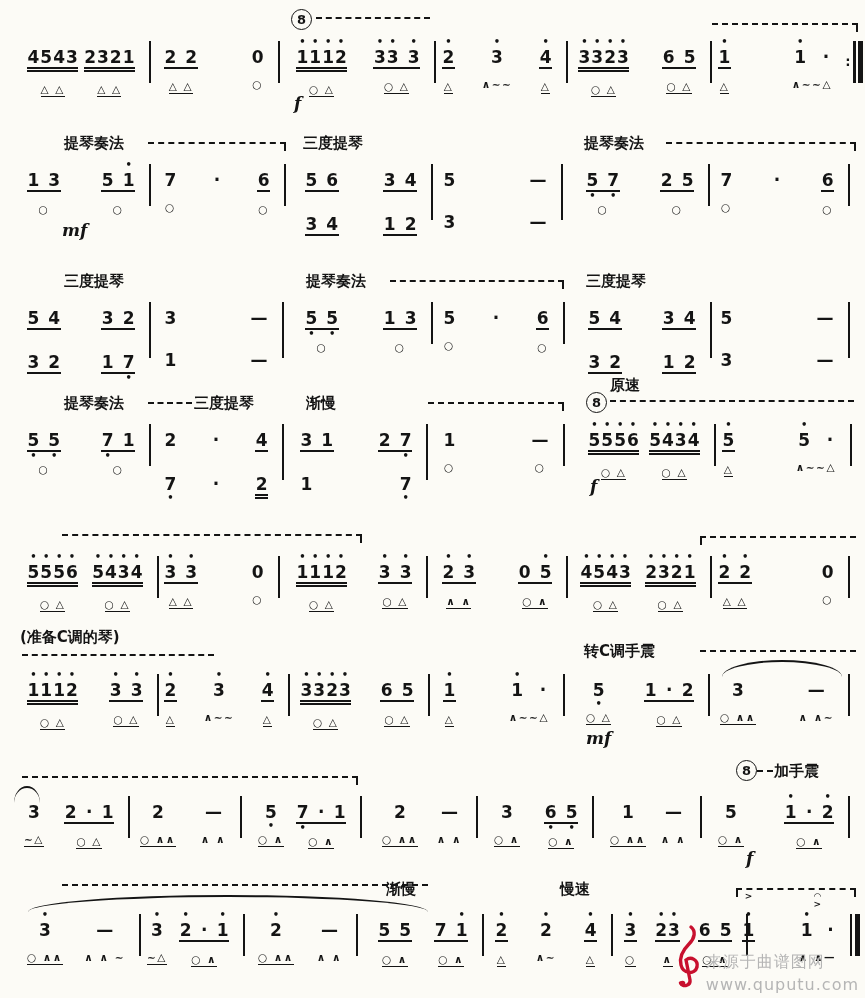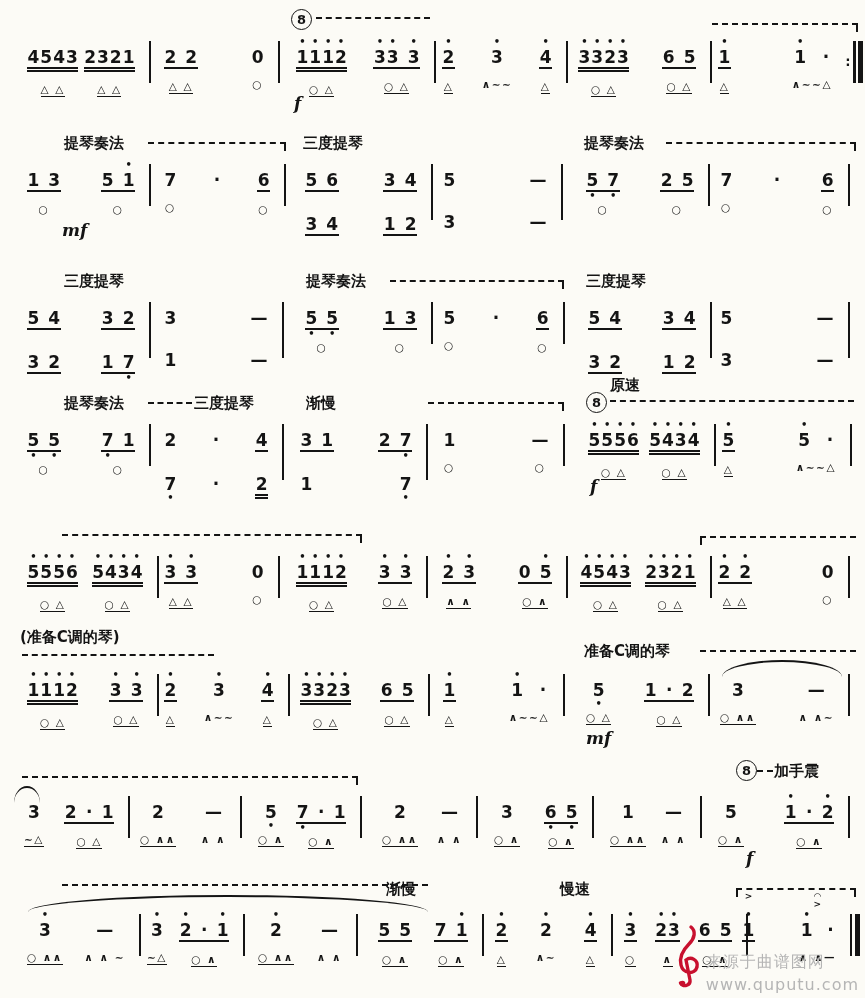--- a/index.html
+++ b/index.html
@@ -1065,7 +1065,7 @@
       </div>
       <div class="row" style="top: 668px;">
         <div class="zhlabel" style="left: 20px; top: -40px;">(准备C调的琴)</div>
-        <div class="zhlabel" style="left: 584px; top: -26px;">准备C调的琴</div>
+        <div class="zhlabel" style="left: 584px; top: -26px;">转C调手震</div>
         <div class="overline" style="left: 22px; top: -14px; width: 192px;"></div>
         <div class="overline" style="left: 700px; top: -18px; width: 156px;"></div>
         <div class="slur" style="left: 722px; top: -8px; width: 120px;"></div>

